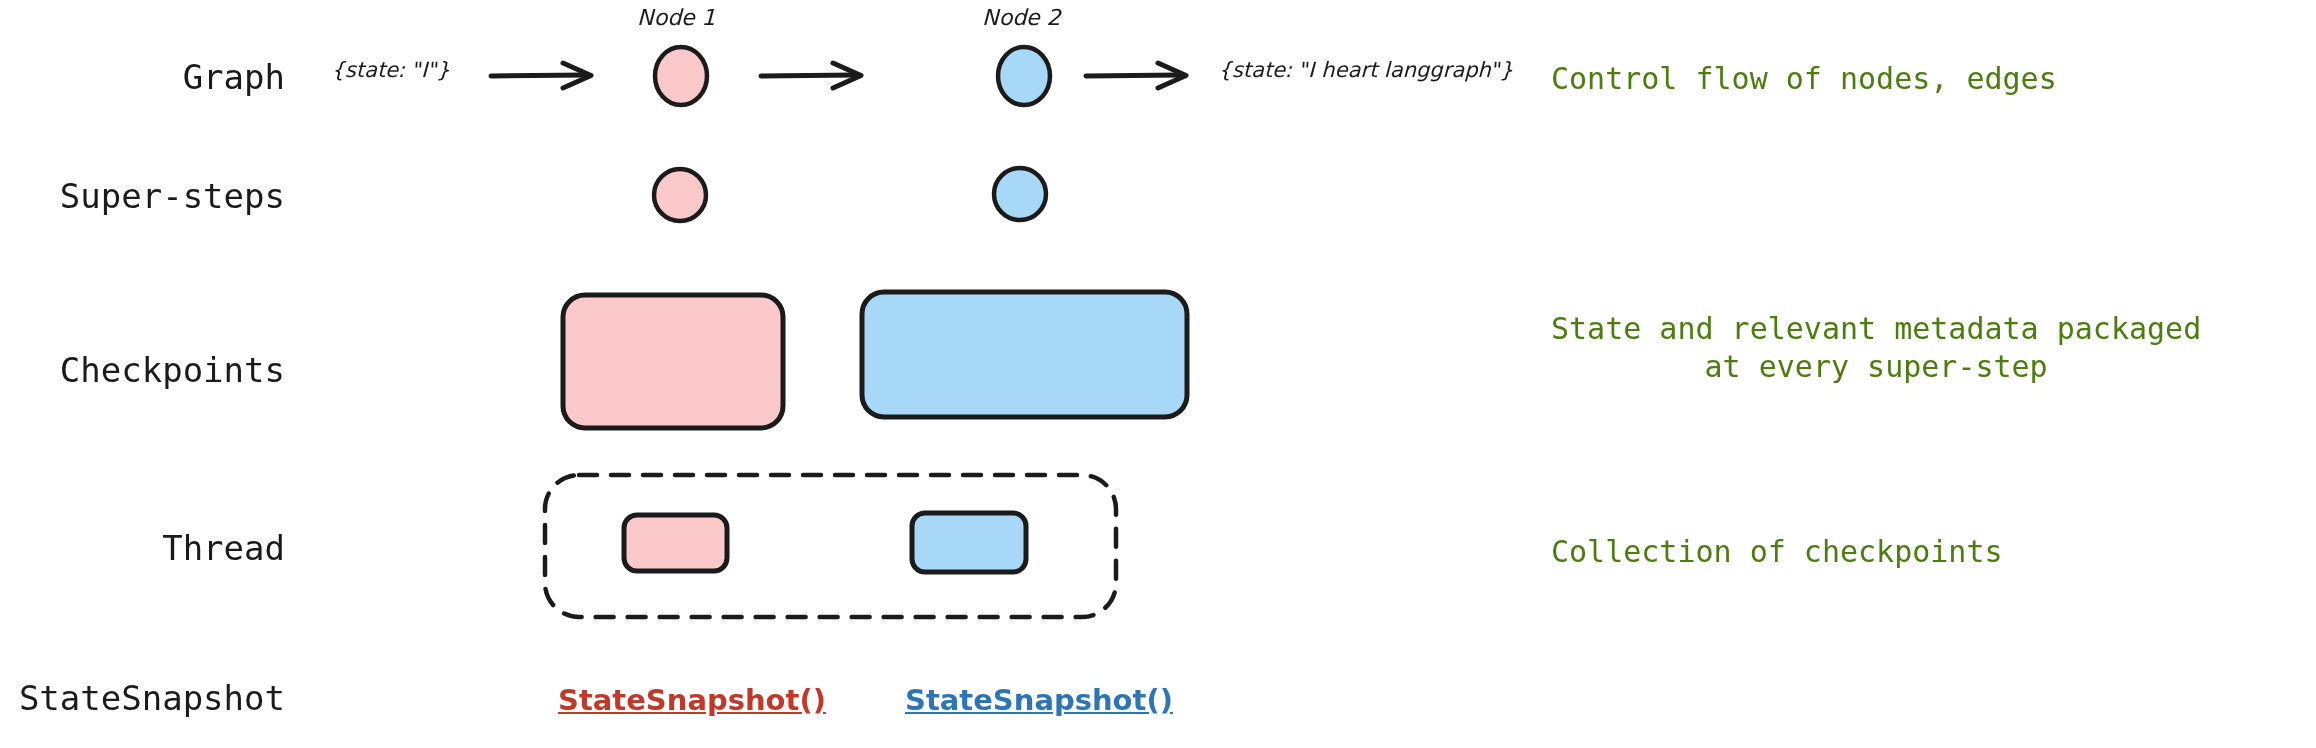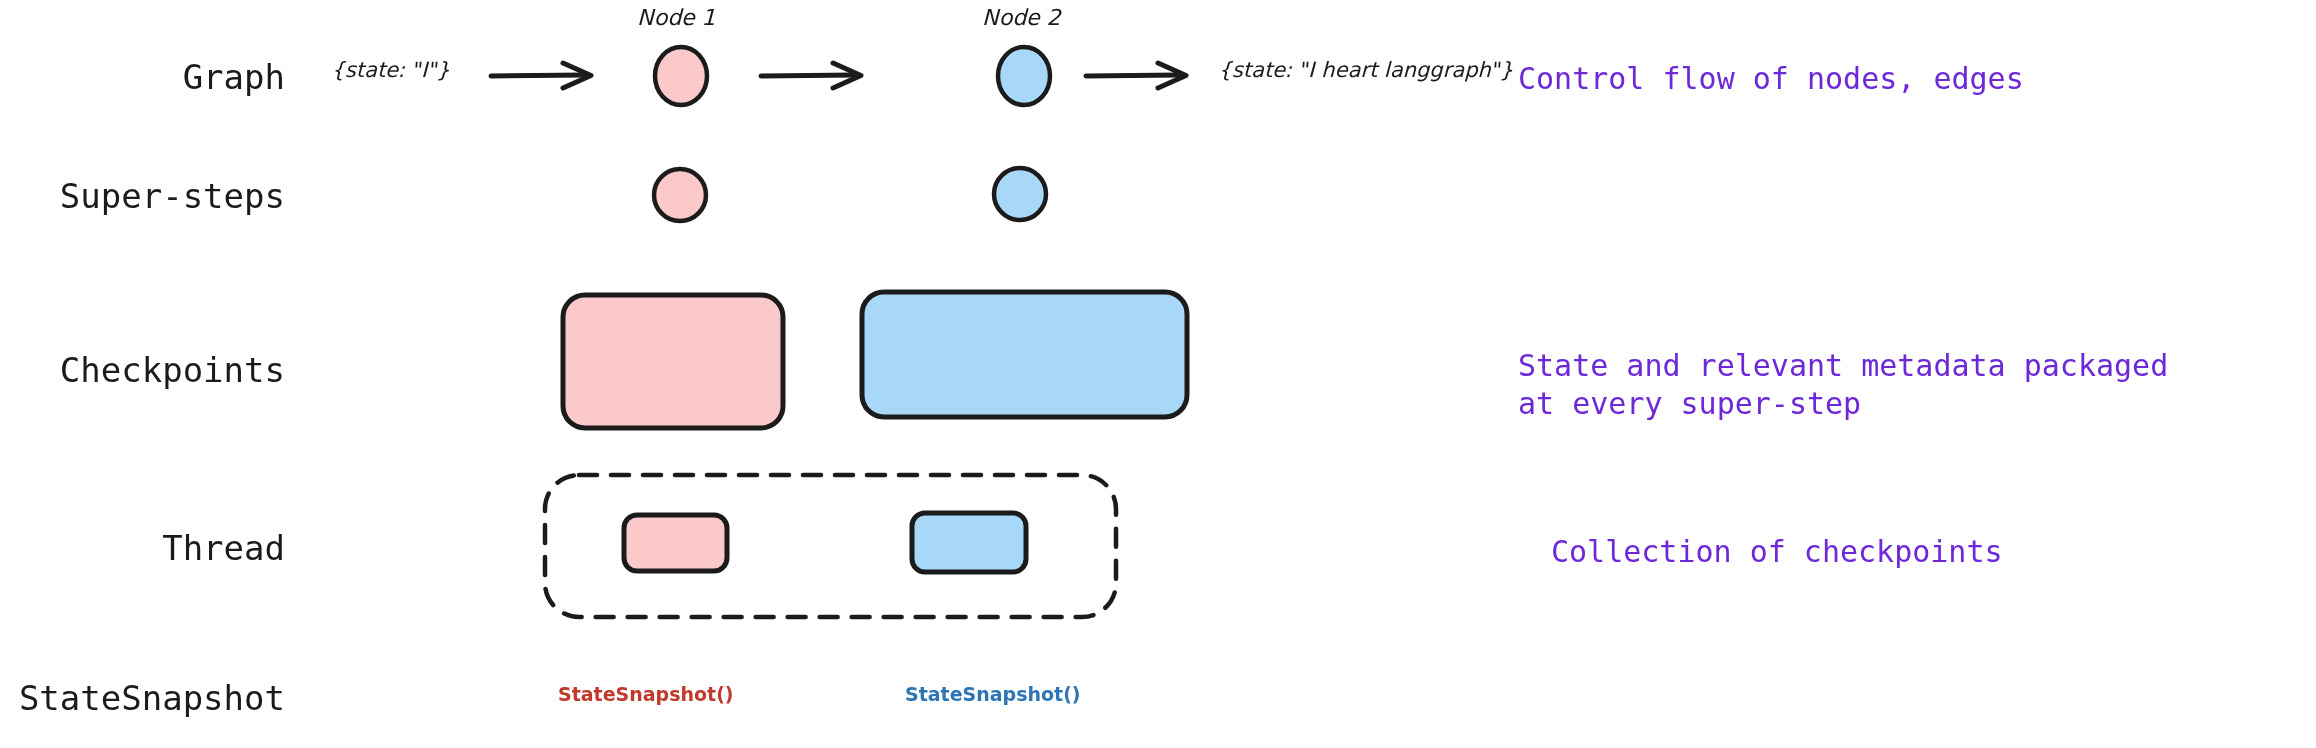--- a/index.html
+++ b/index.html
@@ -40,12 +40,13 @@
   
   .desc {
     position: absolute;
-    left: 1518px;
+    left: 1551px;
     font-family: "DejaVu Sans Mono", monospace;
     font-size: 30px;
     line-height: 38px;
-    color: #6d28d9;
+    color: #4d7c0f;
     white-space: pre-line;
+    text-align: center;
   }
 
   

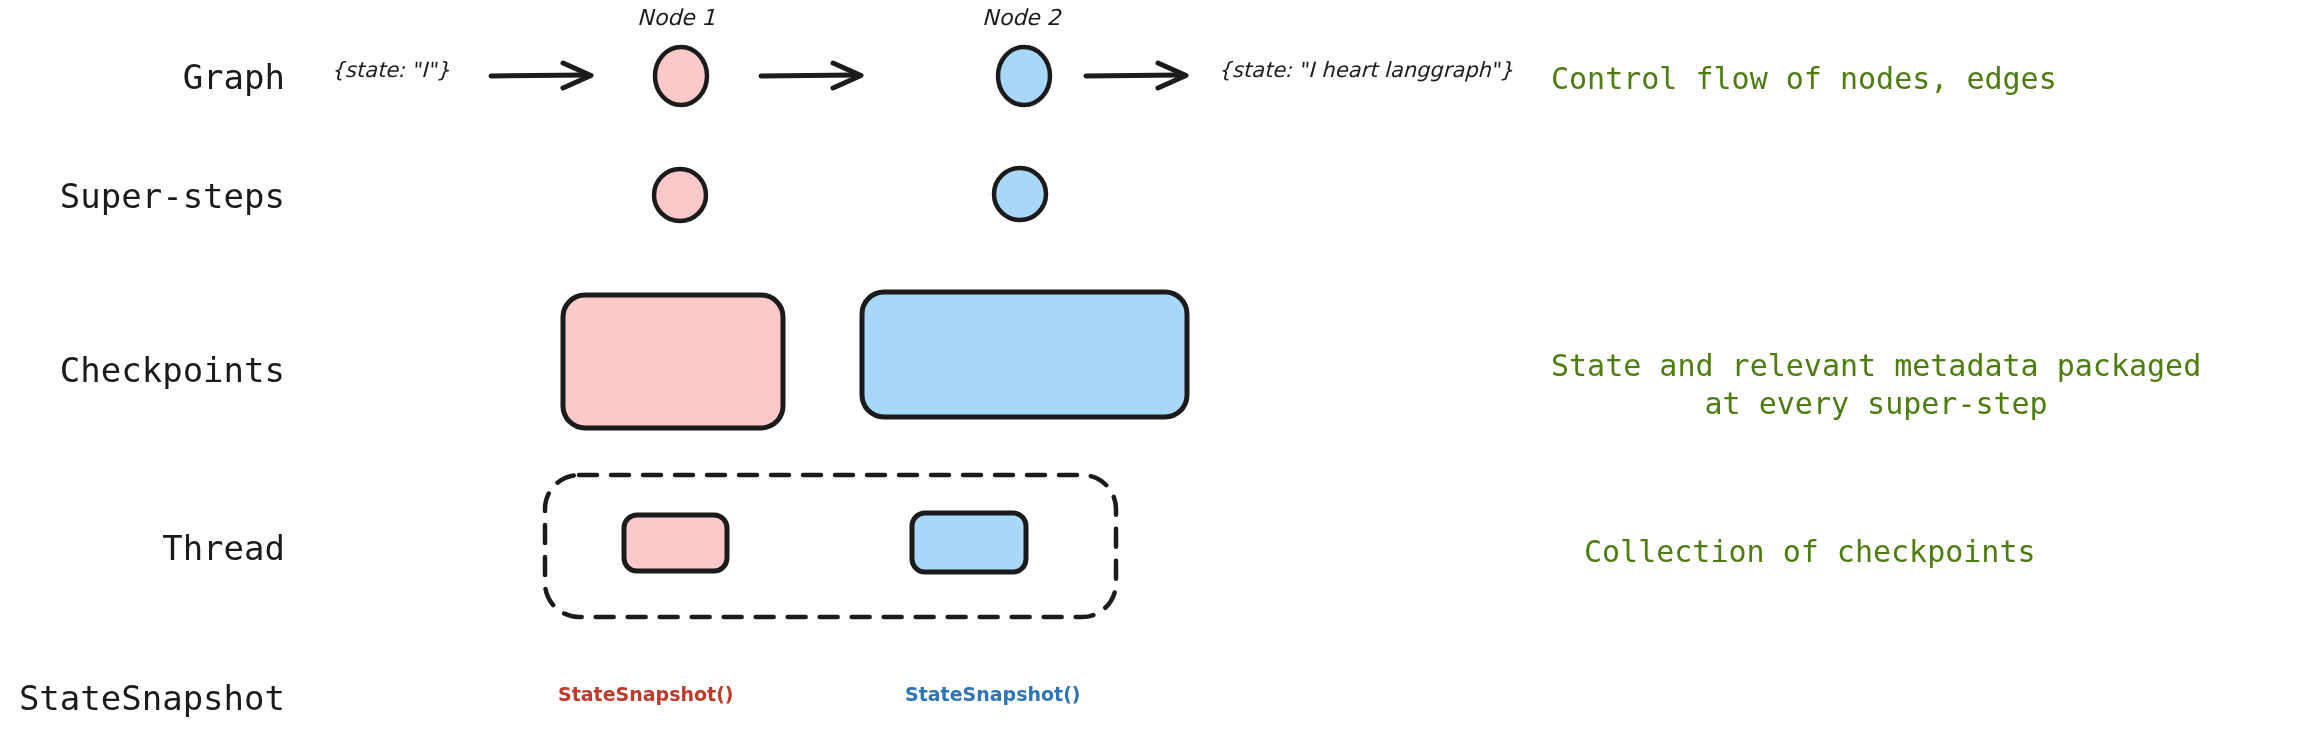--- a/index.html
+++ b/index.html
@@ -106,7 +106,7 @@
   <div class="desc" style="top:60px;">Control flow of nodes, edges</div>
 
 
-  <div class="desc" style="top:310px;margin-top:37px;">State and relevant metadata packaged
+  <div class="desc" style="top:310px;">State and relevant metadata packaged
 at every super-step</div>
 
   <div class="desc" style="top:533px;margin-left:33px;">Collection of checkpoints</div>

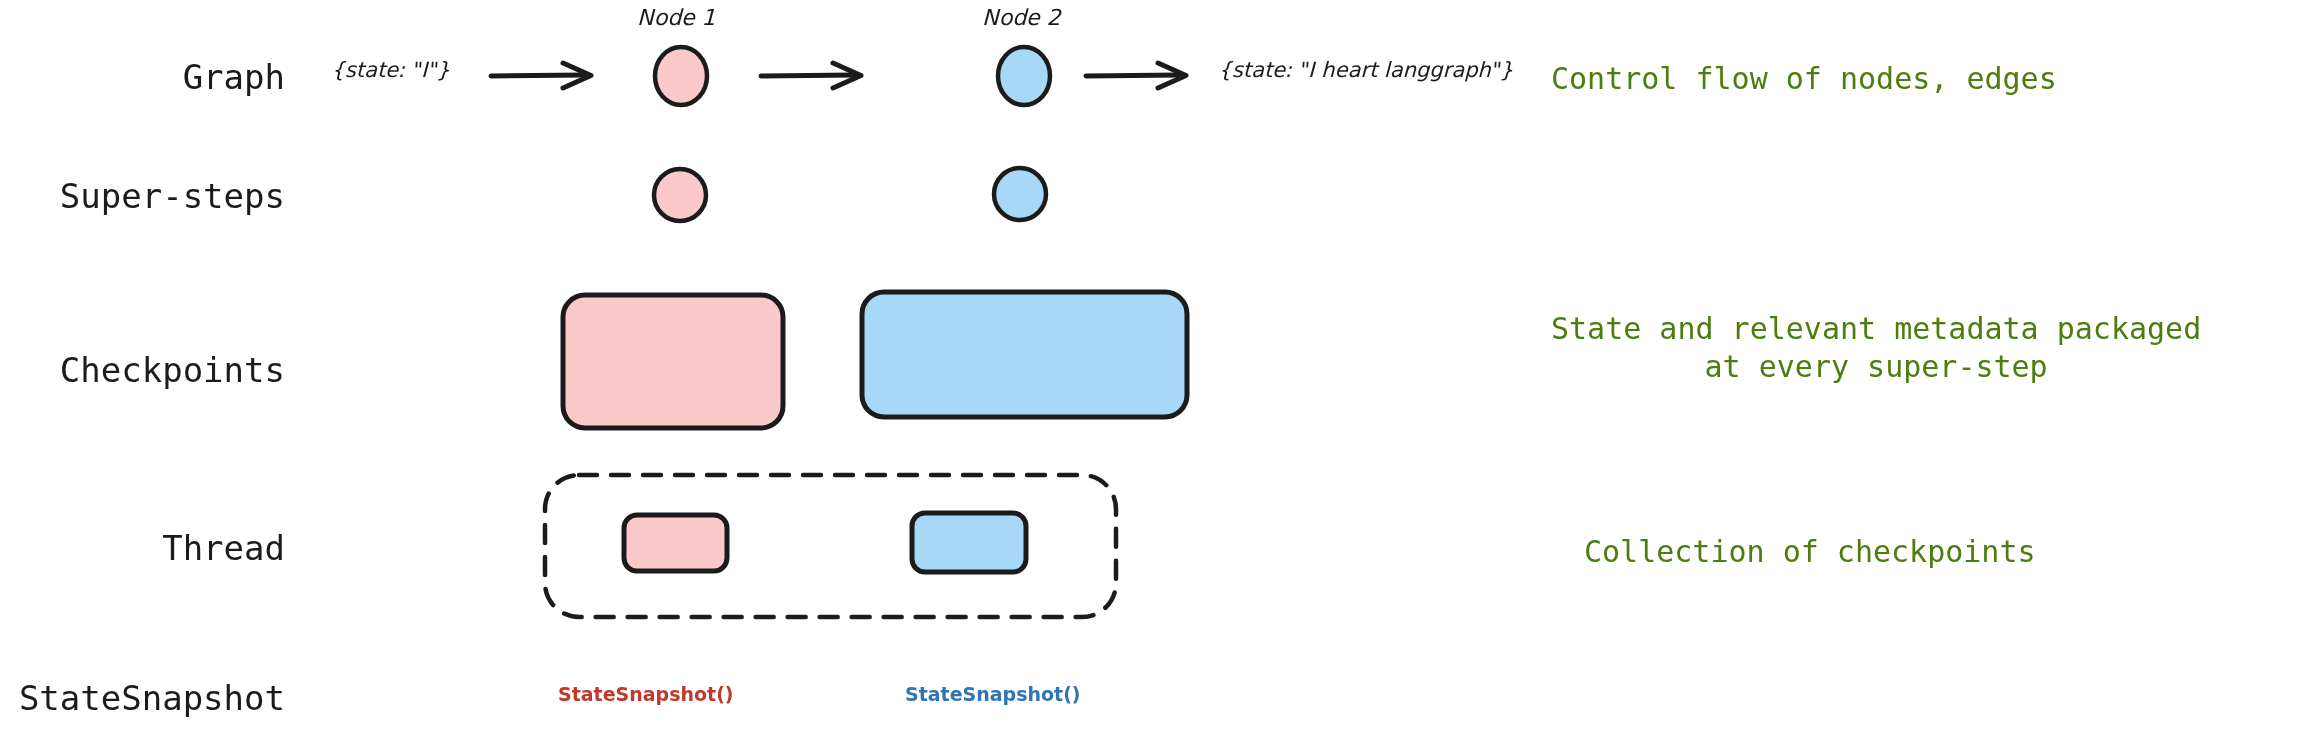--- a/index.html
+++ b/index.html
@@ -109,7 +109,7 @@
   <div class="desc" style="top:310px;">State and relevant metadata packaged
 at every super-step</div>
 
-  <div class="desc" style="top:533px;margin-left:33px;">Collection of checkpoints</div>
+  <div class="desc" style="top:533px;">Collection of checkpoints</div>
 
 
   <div class="hand" style="left:333px; top:58px;">{state: "I"}</div>

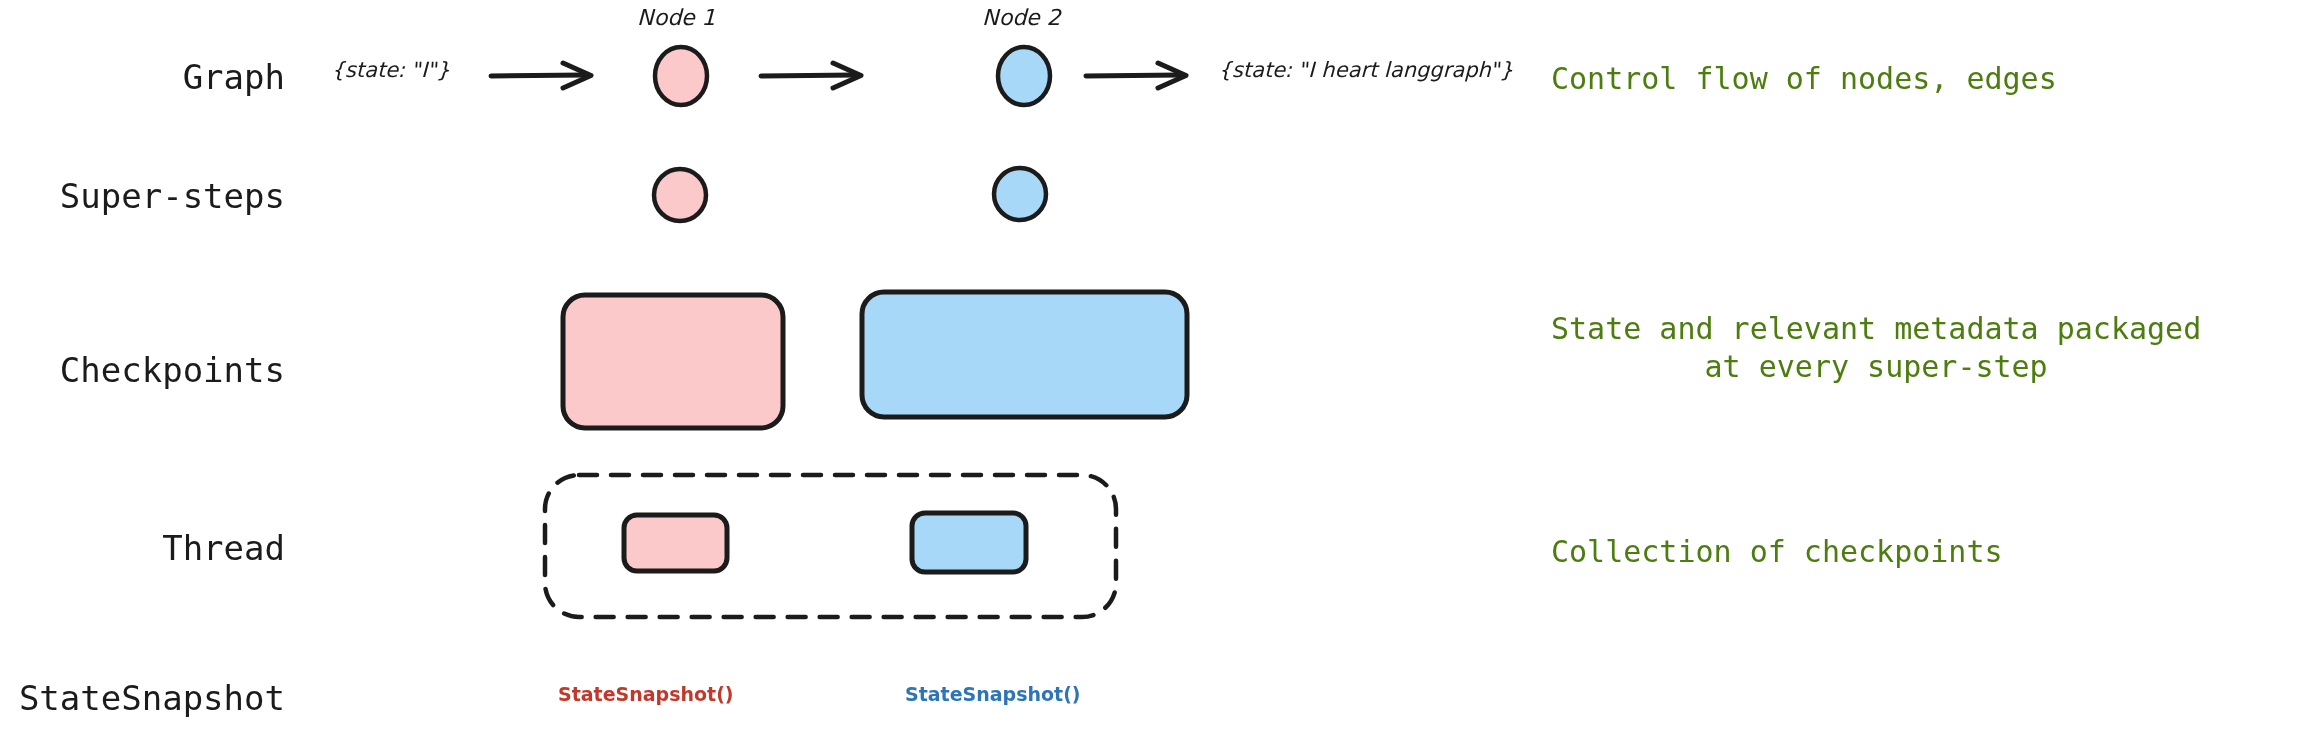--- a/index.html
+++ b/index.html
@@ -79,9 +79,10 @@
   .snap {
     position: absolute;
     font-family: "DejaVu Sans", sans-serif;
-    font-size: 19px;
+    font-size: 29px;
     font-weight: 600;
     white-space: nowrap;
+    text-decoration: underline;
   }
   .snap.pinkish { color: #c0392b; }
   .snap.bluish  { color: #2e75b6; }

